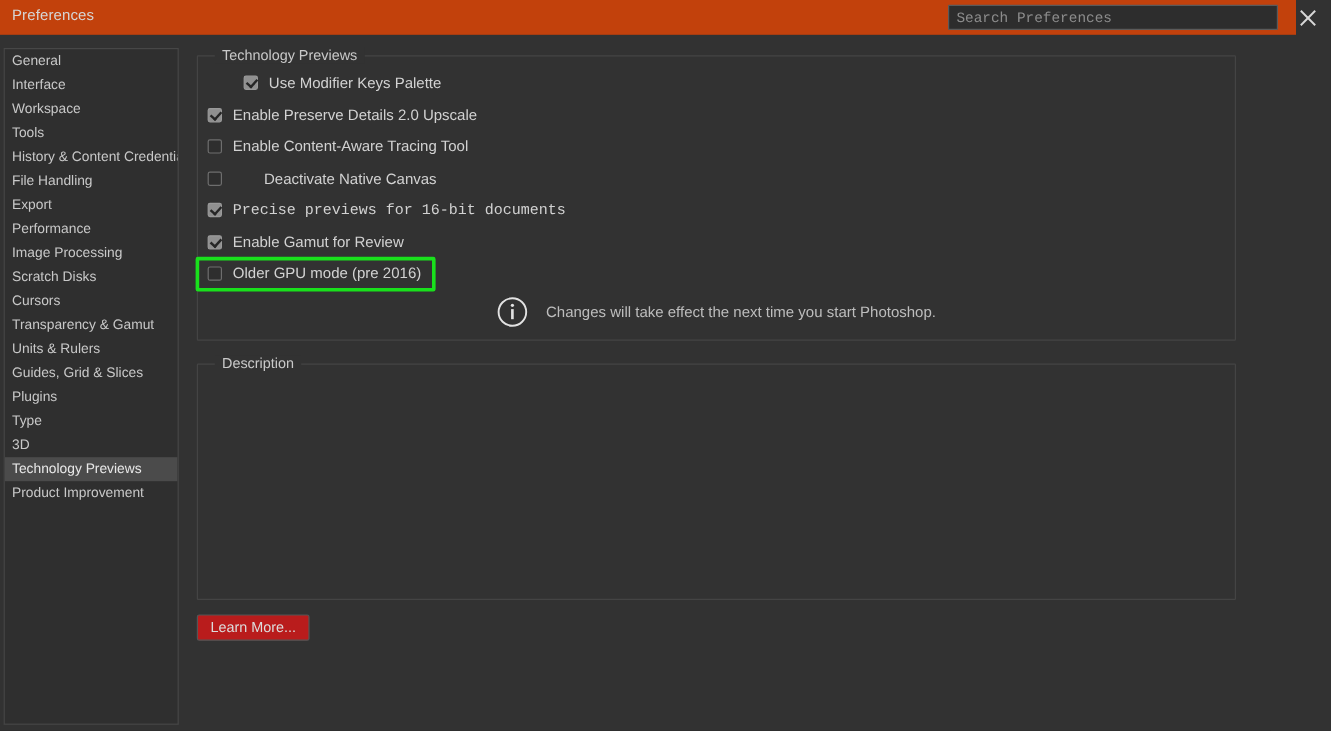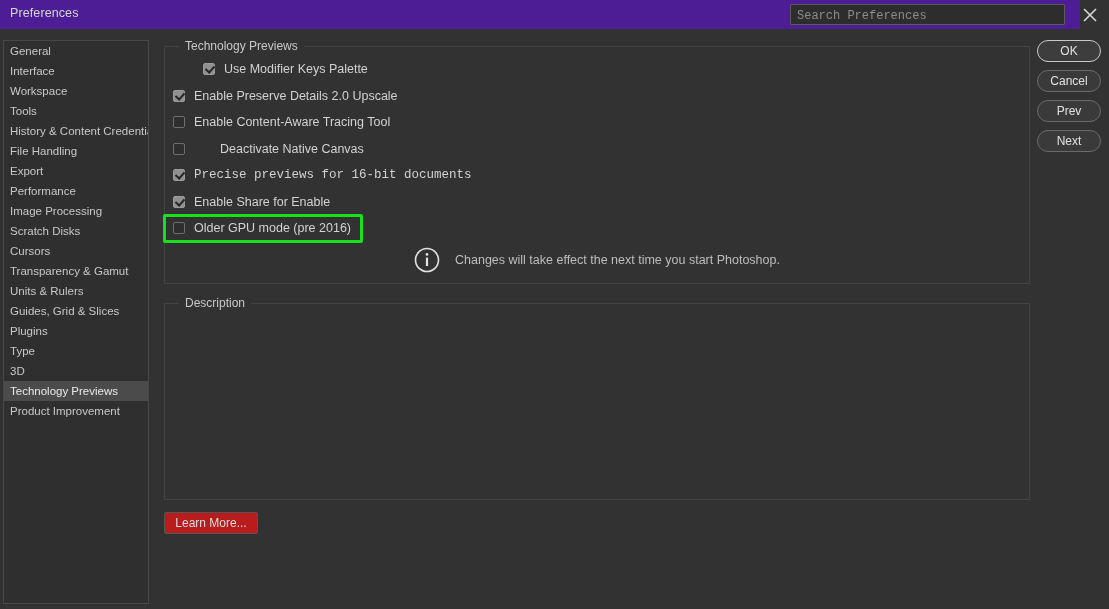--- a/index.html
+++ b/index.html
@@ -24,7 +24,7 @@
     position: absolute;
     left: 0; top: 0;
     width: 1080px; height: 29px;
-    background: #4c1d95;
+    background: #c2410c;
   }
   .title-text {
     position: absolute;

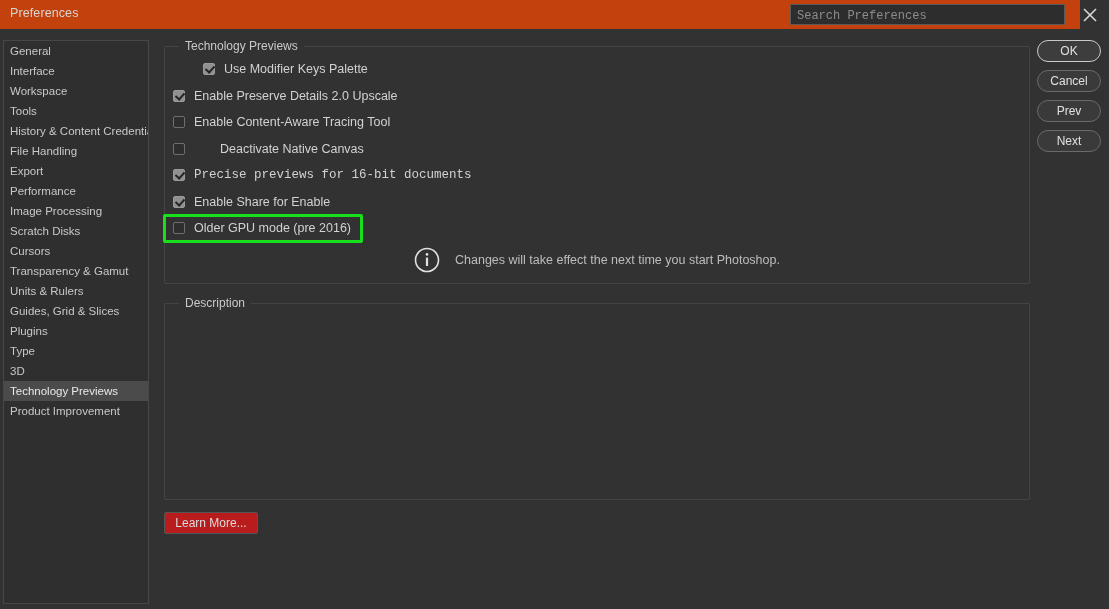--- a/index.html
+++ b/index.html
@@ -307,12 +307,6 @@
 
   <button class="learn-more">Learn More...</button>
 
-  <div class="btn-col" id="btn-col">
-      <button class="pill primary">OK</button>
-      <button class="pill">Cancel</button>
-      <button class="pill">Prev</button>
-      <button class="pill">Next</button>
-    </div>
 
 </div>
 

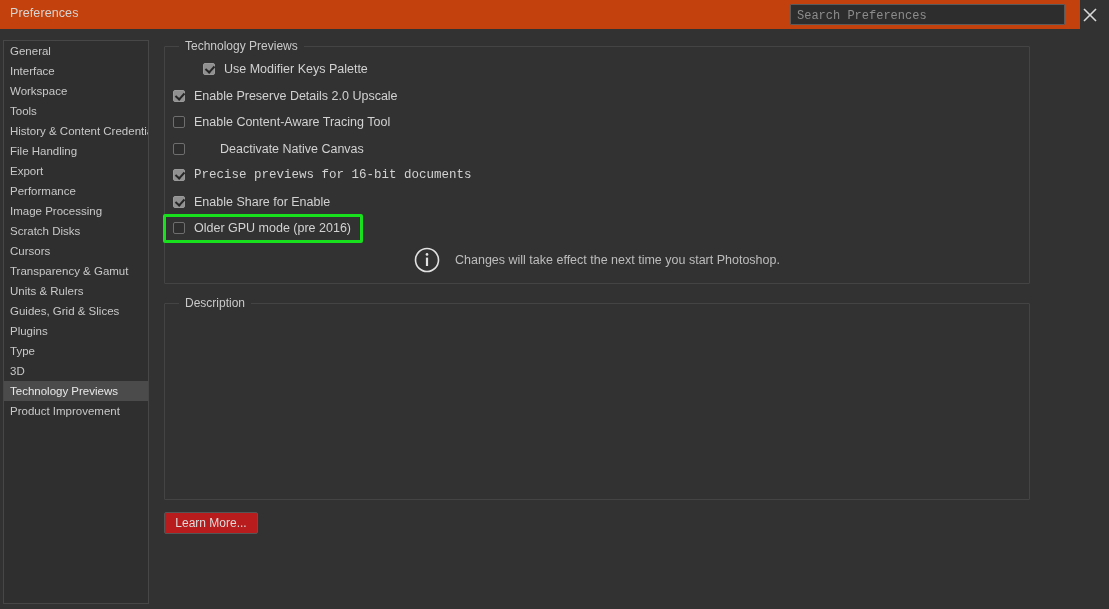--- a/index.html
+++ b/index.html
@@ -278,7 +278,7 @@
         </div>
         <div class="check-row" style="top: 143.5px;">
           <span class="cbox on"></span>
-          <span class="check-label">Enable Share for Enable</span>
+          <span class="check-label">Enable Gamut for Review</span>
         </div>
         <div class="check-row" style="top: 170px;">
           <span class="cbox off"></span>

